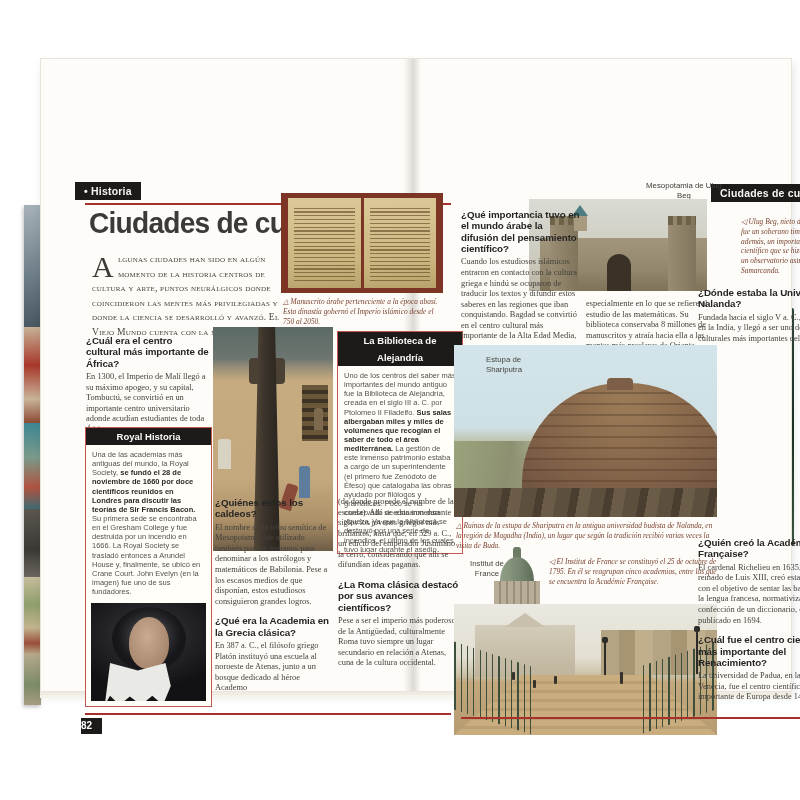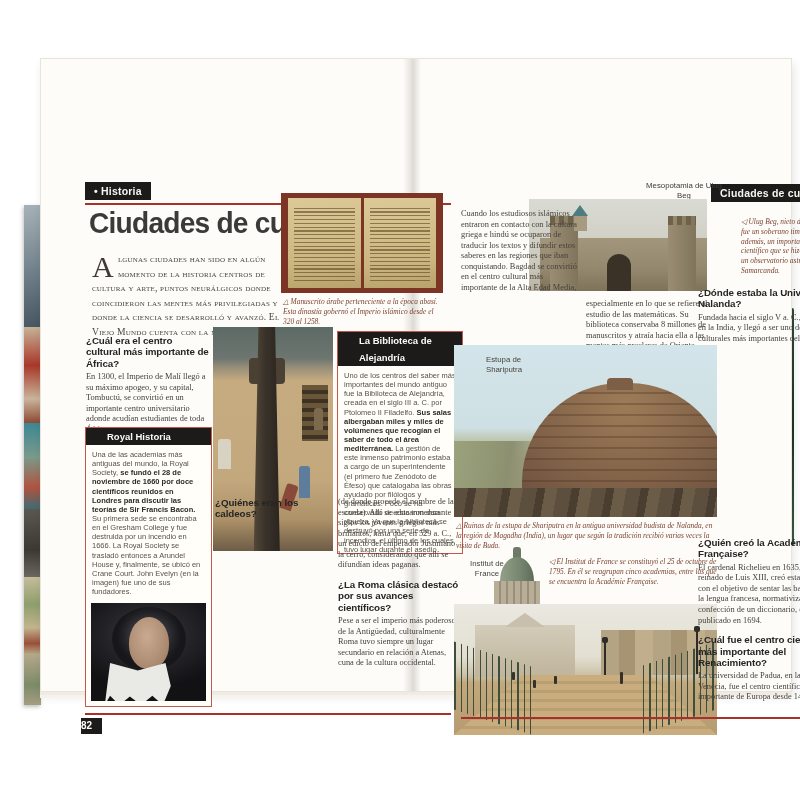--- a/index.html
+++ b/index.html
@@ -40,7 +40,7 @@
          width:21px;height:16px;}
 
   
-  #tab-historia{left:44px;top:123px;}
+  #tab-historia{left:34px;top:123px;}
   #rule-left{left:44px;top:144px;width:366px;}
   #title{position:absolute;left:48px;top:150px;font:bold 29px/1 "Liberation Sans",sans-serif;color:#3c3a38;
          letter-spacing:-.8px;transform:scaleX(.97);transform-origin:left;}

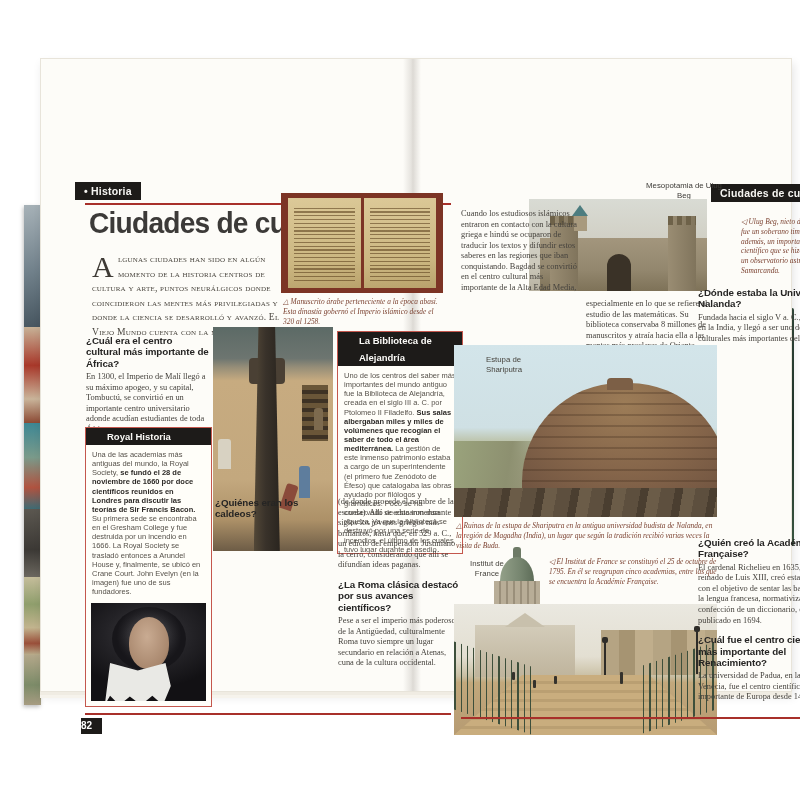--- a/index.html
+++ b/index.html
@@ -248,6 +248,7 @@
     </div>
 
     <div id="arabe-col1">
+      <p class="q-head">¿Qué importancia tuvo en el mundo árabe la difusión del pensamiento científico?</p>
       <p class="body-serif">Cuando los estudiosos islámicos entraron en contacto con la cultura griega e hindú se ocuparon de traducir los textos y difundir estos saberes en las regiones que iban conquistando. Bagdad se convirtió en el centro cultural más importante de la Alta Edad Media,</p>
     </div>
     <p class="body-serif" id="arabe-col2">especialmente en lo que se refiere al estudio de las matemáticas. Su biblioteca conservaba 8 millones de manuscritos y atraía hacia ella a las mentes más preclaras de Oriente.</p>

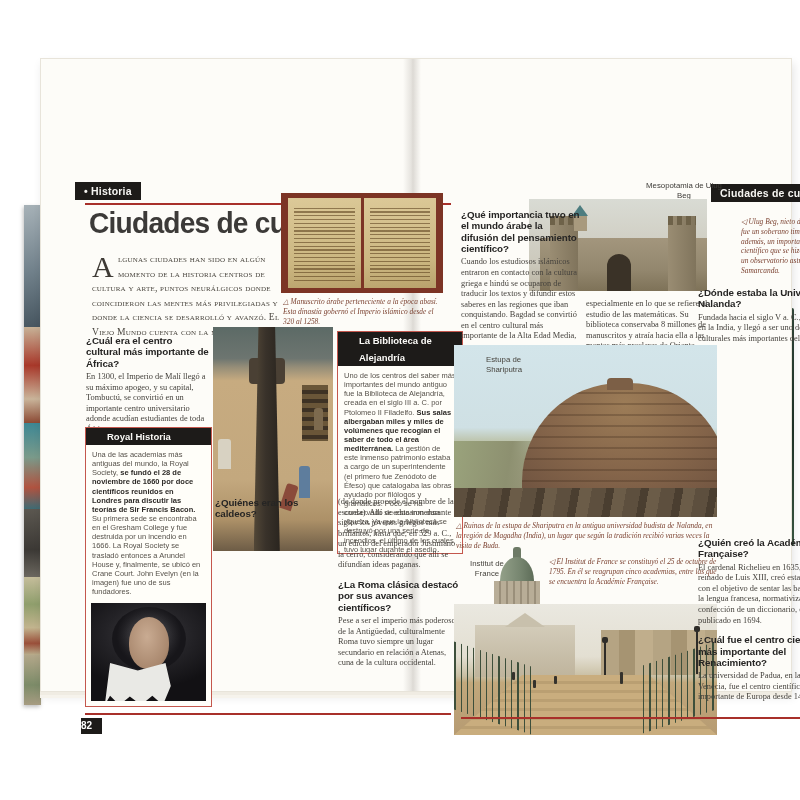--- a/index.html
+++ b/index.html
@@ -185,7 +185,7 @@
       <div class="ms-page"></div>
       <div class="ms-page"></div>
     </div>
-    <p class="caption" id="cap-manuscript">△ Manuscrito árabe perteneciente a la época abasí. Esta dinastía gobernó el Imperio islámico desde el 320 al 1258.</p>
+    <p class="caption" id="cap-manuscript">△ Manuscrito árabe perteneciente a la época abasí. Esta dinastía gobernó el Imperio islámico desde el 750 al 2050.</p>
 
     <div id="col1-africa">
       <p class="q-head">¿Cuál era el centro cultural más importante de África?</p>

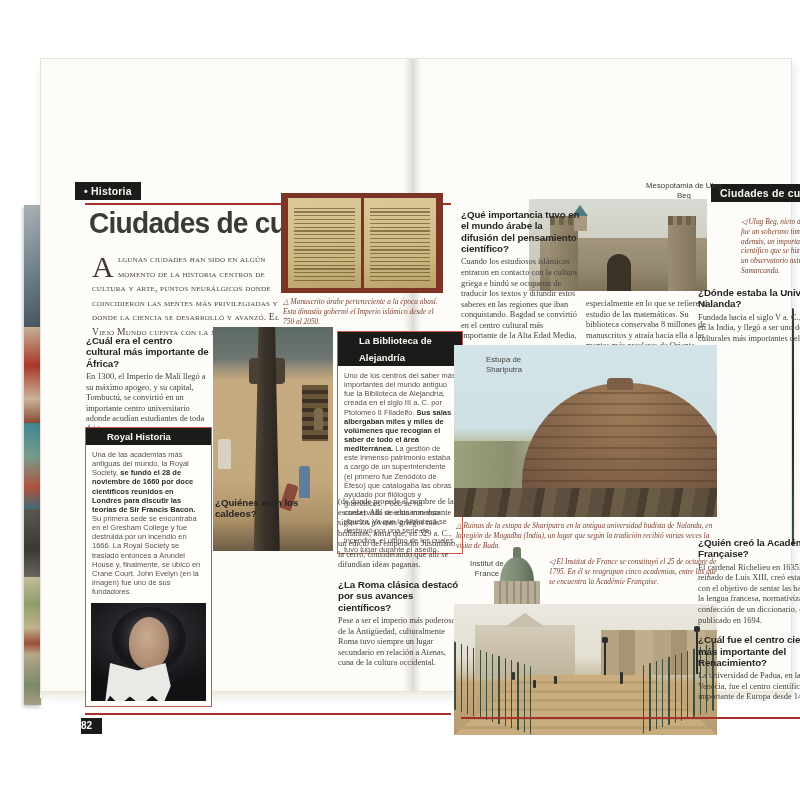--- a/index.html
+++ b/index.html
@@ -33,7 +33,7 @@
   .sec{margin-bottom:8px;}
   .caption{font:italic 7.4px/1.32 "Liberation Serif",serif;color:#7c4332;margin:0;}
   .box{position:absolute;border:1px solid #c4574d;background:#fffef9;display:flex;flex-direction:column;overflow:hidden;}
-  .box-header{background:#1d1b19;color:#fbfaf7;font:bold 9.5px/17px "Liberation Sans",sans-serif;padding:0 21px;flex:0 0 17px;}
+  .box-header{background:#1d1b19;color:#fbfaf7;font:bold 9.5px/17px "Liberation Sans",sans-serif;padding:0 14px;flex:0 0 17px;text-align:center;}
   .box-body{font:7.5px/1.22 "Liberation Sans",sans-serif;color:#57524b;padding:5px 6px 3px 6px;margin:0;}
   .box-bold{font-weight:bold;color:#2d2a27;}
   .badge{position:absolute;background:#1d1b19;color:#fff;font:bold 10px/16px "Liberation Sans",sans-serif;

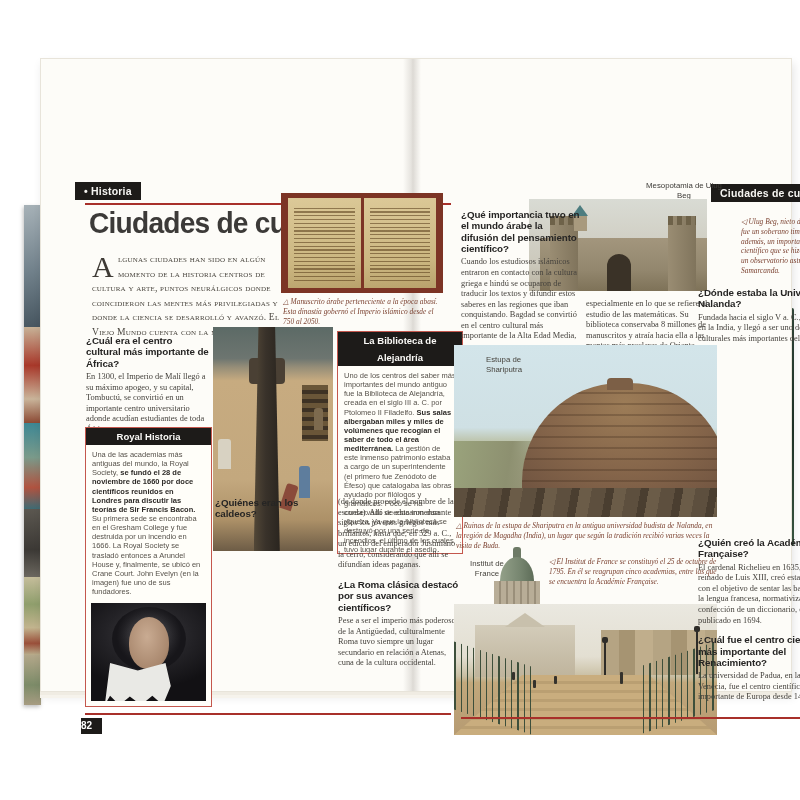--- a/index.html
+++ b/index.html
@@ -214,7 +214,7 @@
 
     <div id="col2-flow">
       <div class="sec">
-        <p class="q-head">¿Quiénes eran los caldeos?</p>
+        <p class="q-head">¿Quiénes estos los caldeos?</p>
       </div>
     </div>
 

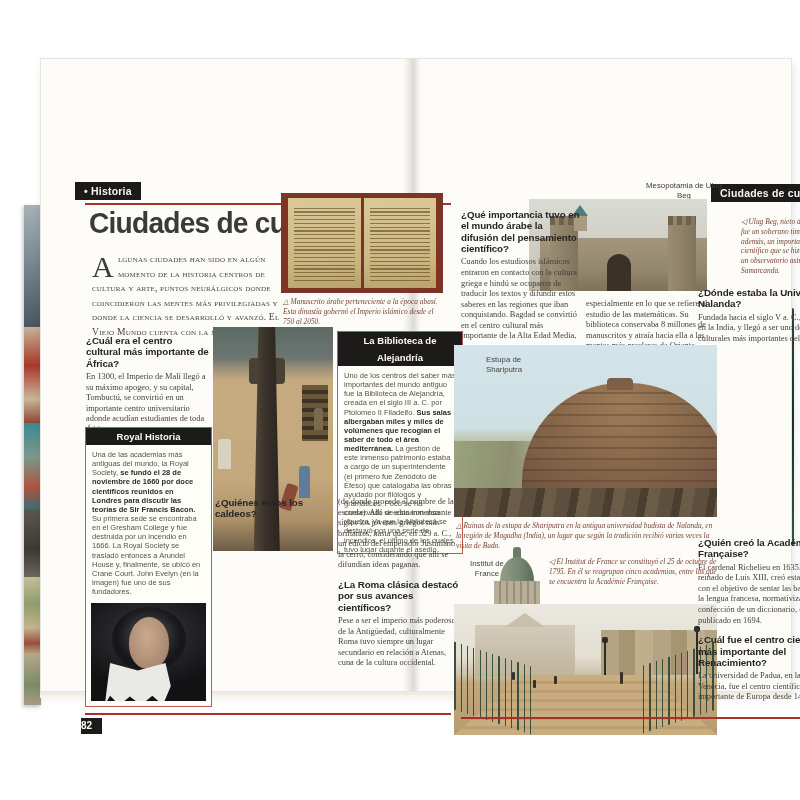--- a/index.html
+++ b/index.html
@@ -215,6 +215,7 @@
     <div id="col2-flow">
       <div class="sec">
         <p class="q-head">¿Quiénes estos los caldeos?</p>
+        <p class="body-serif">El nombre de la tribu semítica de Mesopotamia fue utilizado también por los romanos para denominar a los astrólogos y matemáticos de Babilonia. Pese a los escasos medios de que disponían, estos estudiosos consiguieron grandes logros.</p>
       </div>
     </div>
 

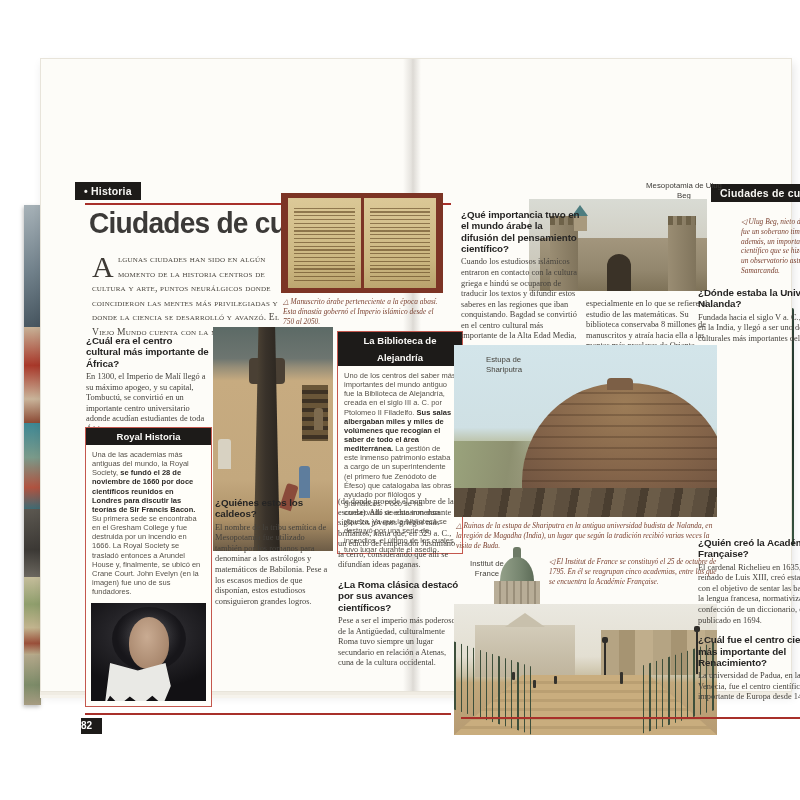--- a/index.html
+++ b/index.html
@@ -217,6 +217,10 @@
         <p class="q-head">¿Quiénes estos los caldeos?</p>
         <p class="body-serif">El nombre de la tribu semítica de Mesopotamia fue utilizado también por los romanos para denominar a los astrólogos y matemáticos de Babilonia. Pese a los escasos medios de que disponían, estos estudiosos consiguieron grandes logros.</p>
       </div>
+      <div class="sec">
+        <p class="q-head">¿Qué era la Academia en la Grecia clásica?</p>
+        <p class="body-serif">En 387 a. C., el filósofo griego Platón instituyó una escuela al noroeste de Atenas, junto a un bosque dedicado al héroe Academo</p>
+      </div>
     </div>
 
     <div class="box" id="box-alex">

